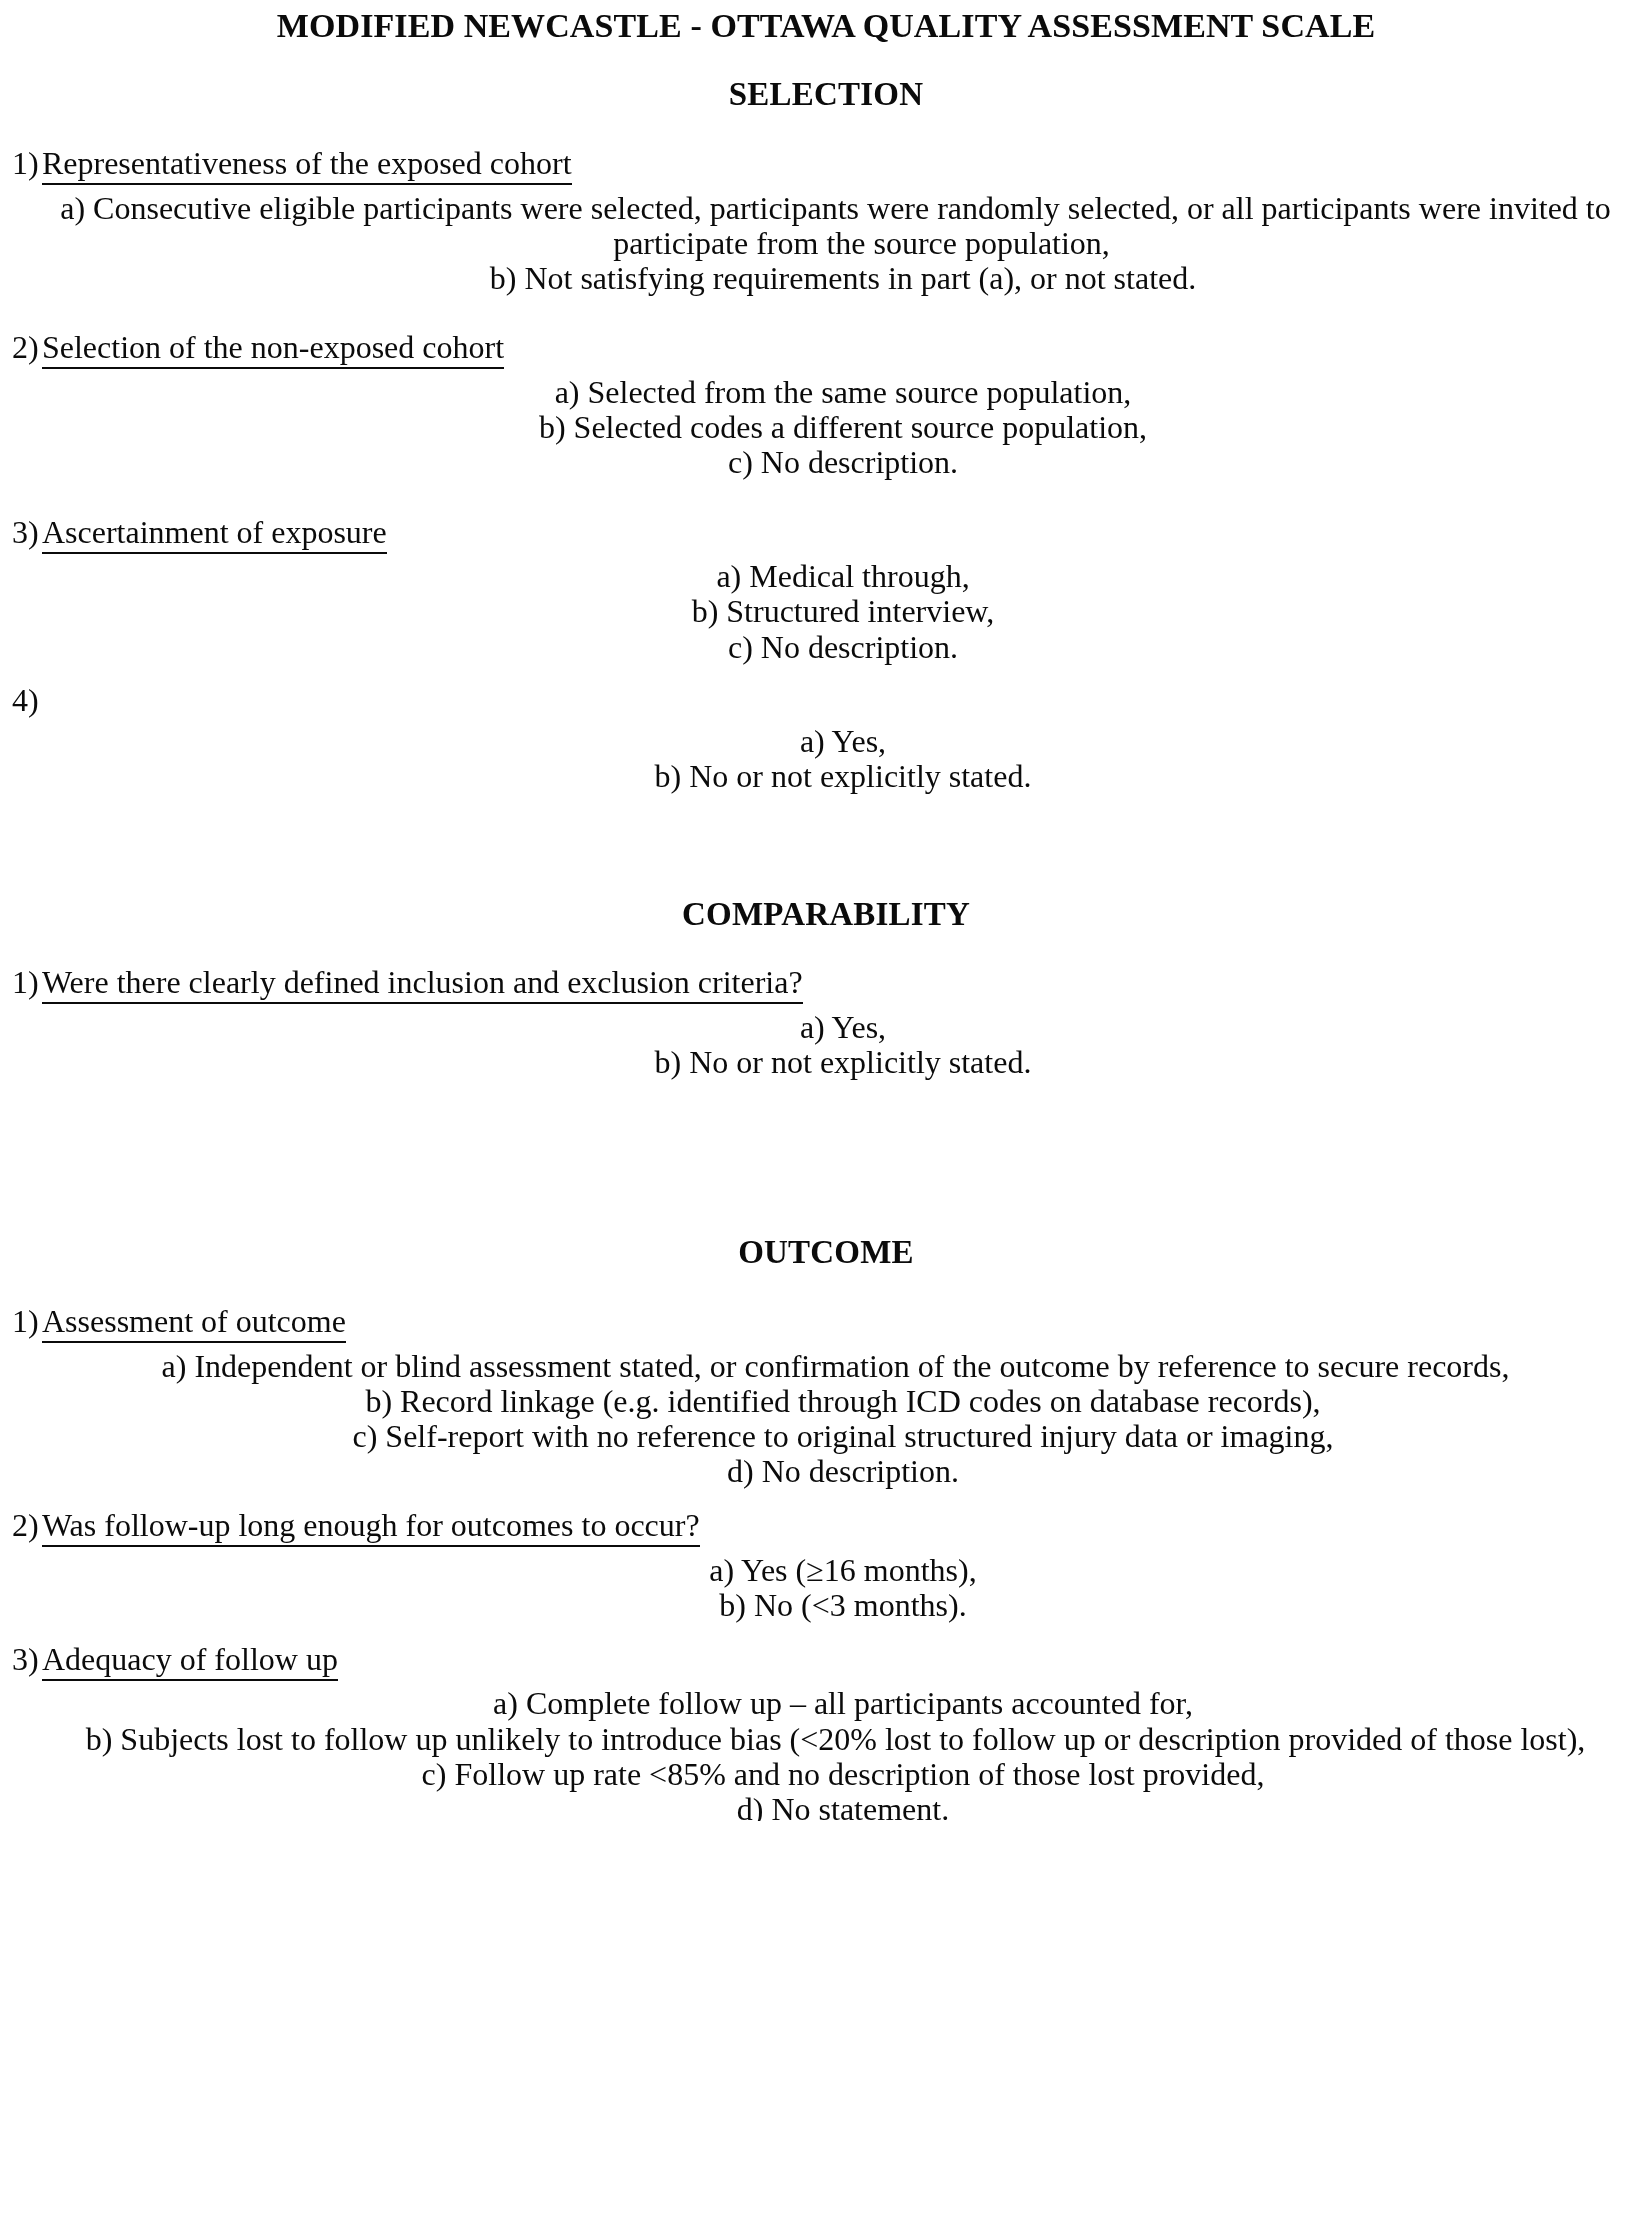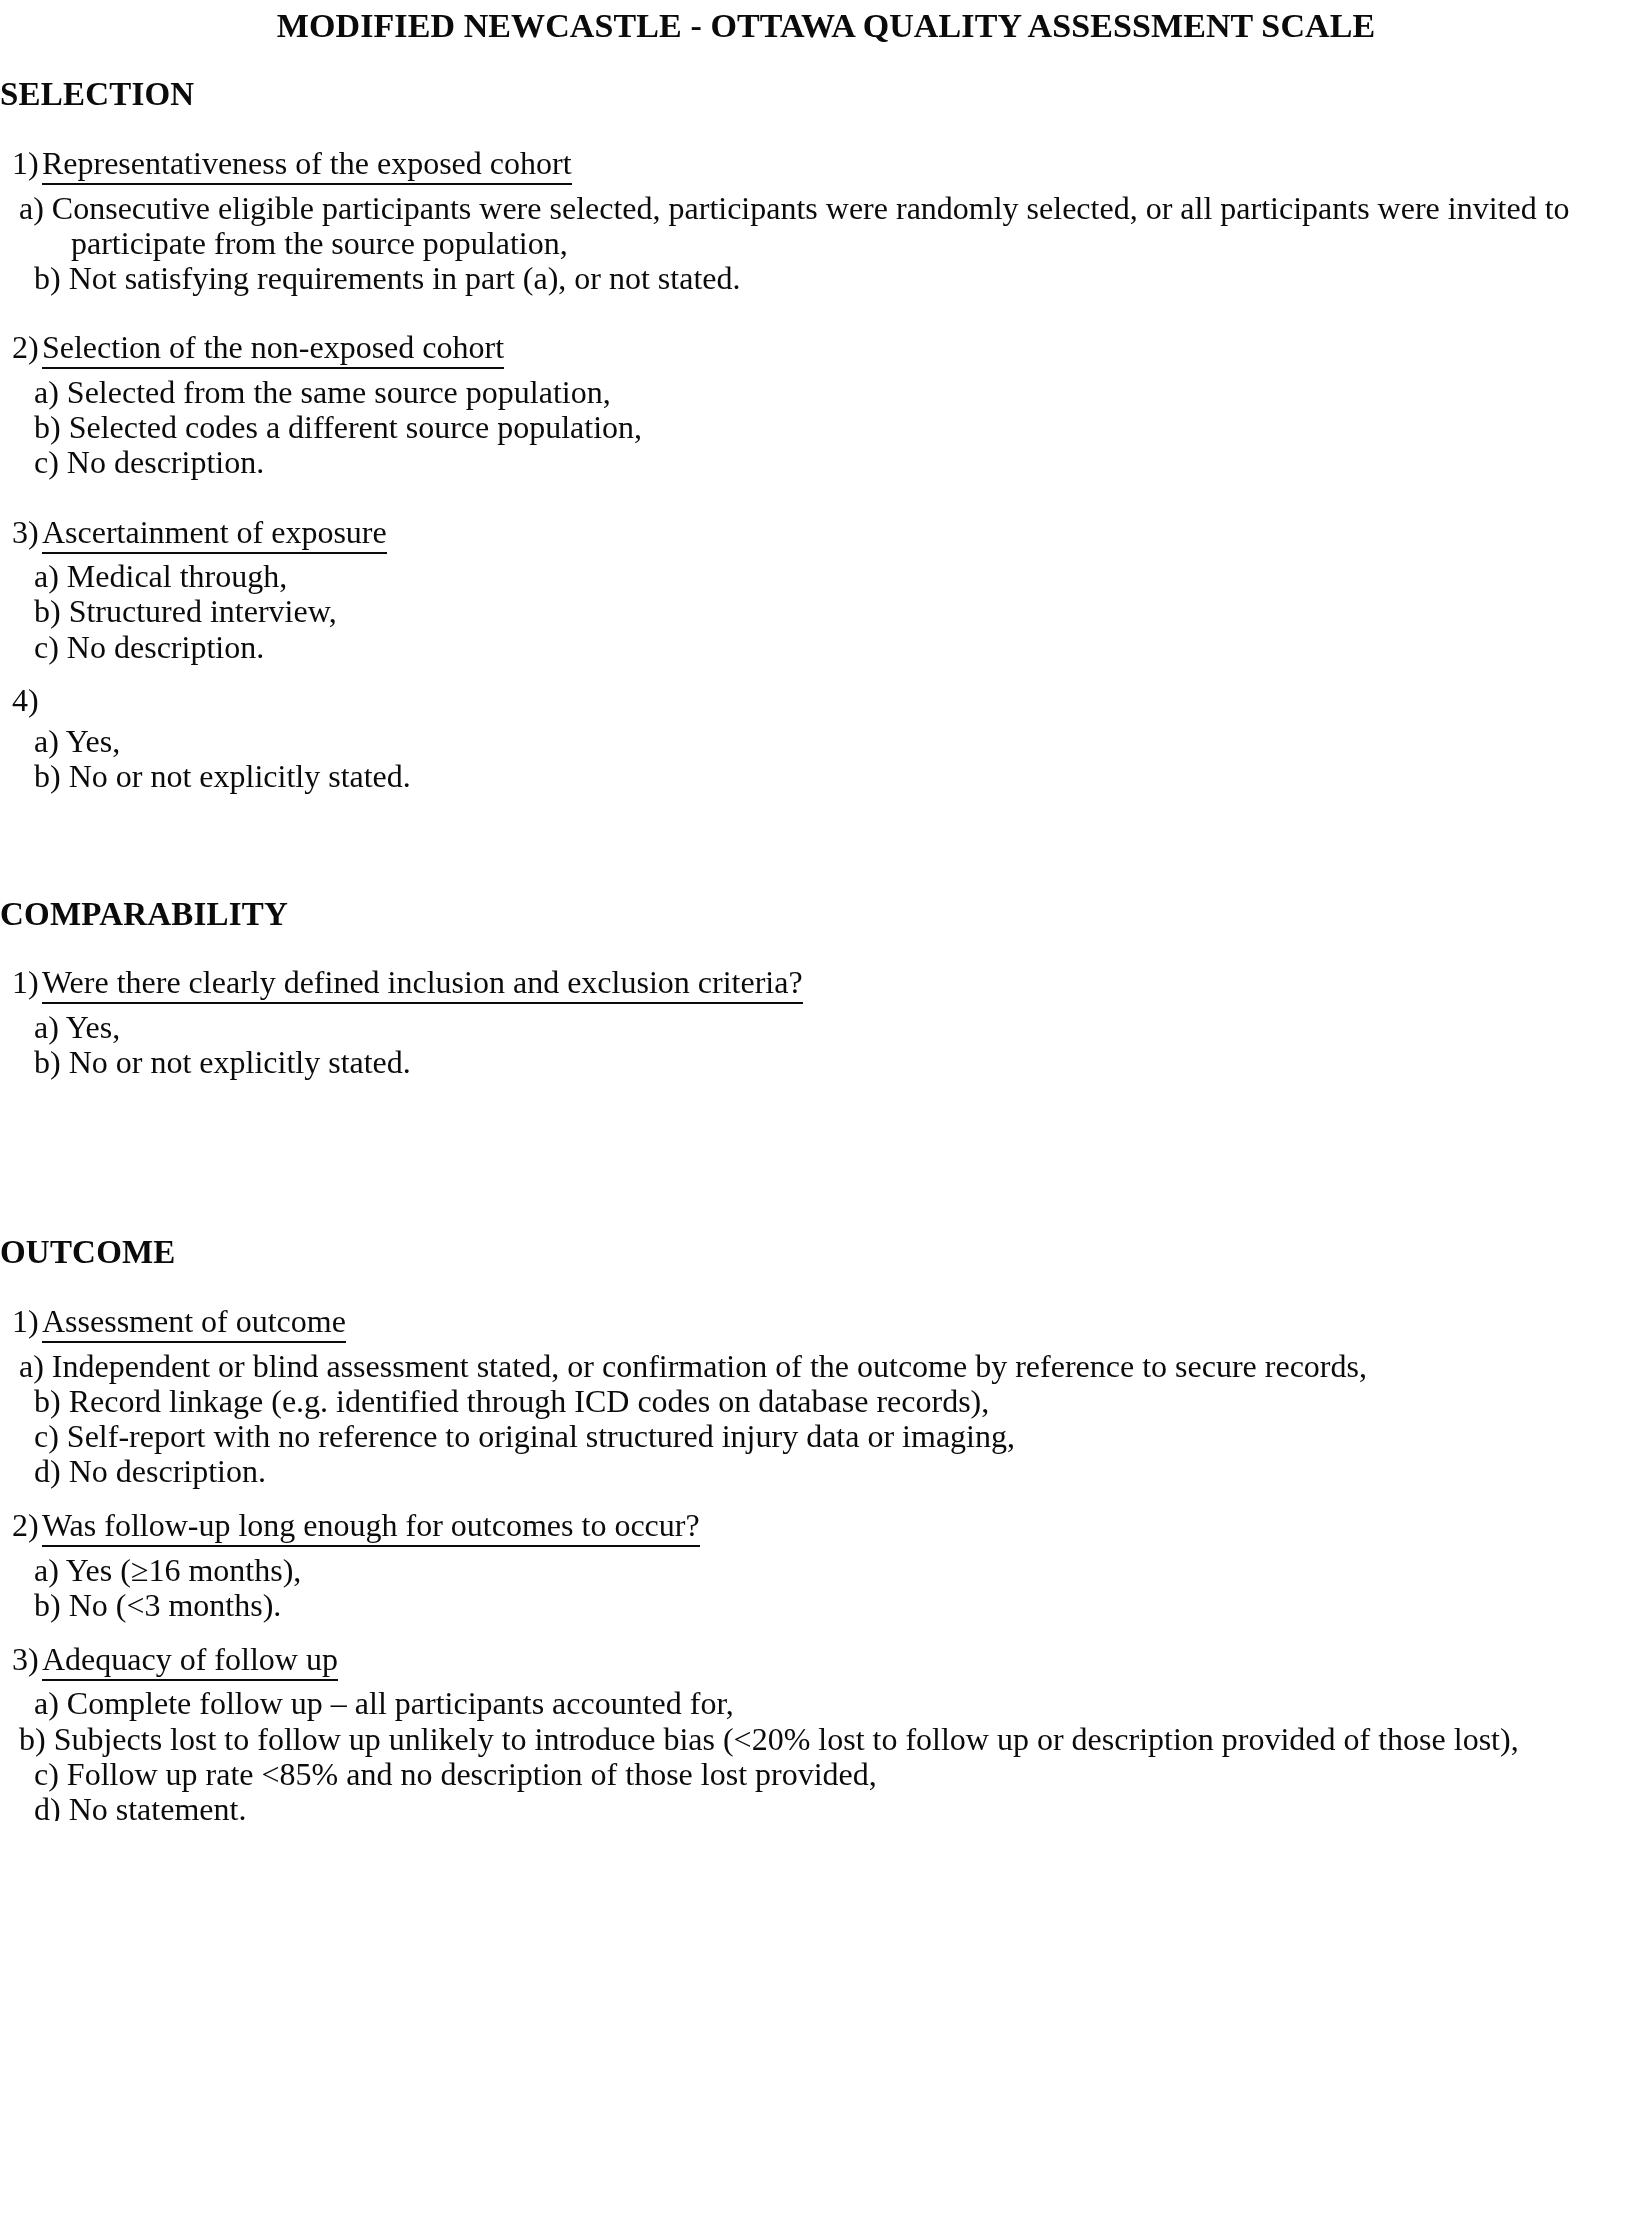--- a/index.html
+++ b/index.html
@@ -49,6 +49,7 @@
   .section {
     margin: 0;
     padding: 0;
+    text-align: center;
   }
 
   

